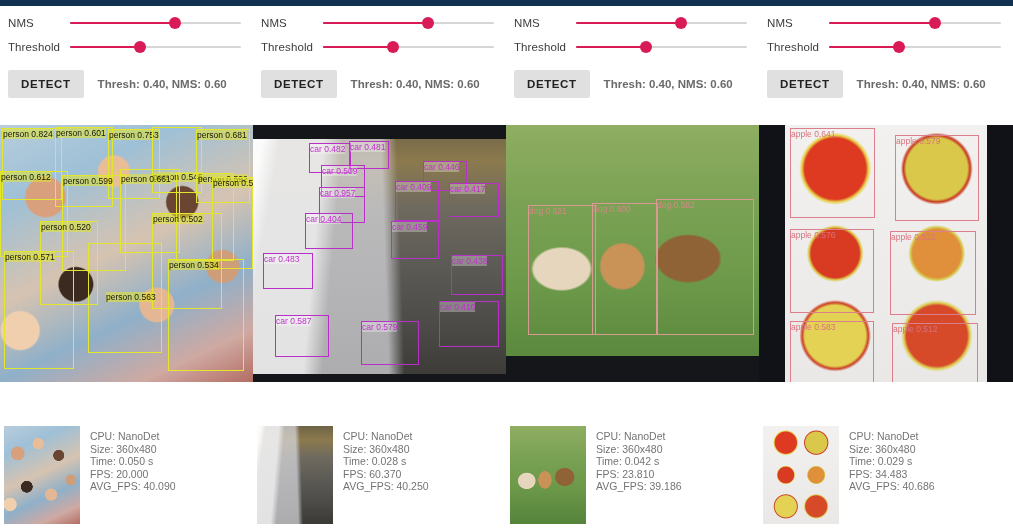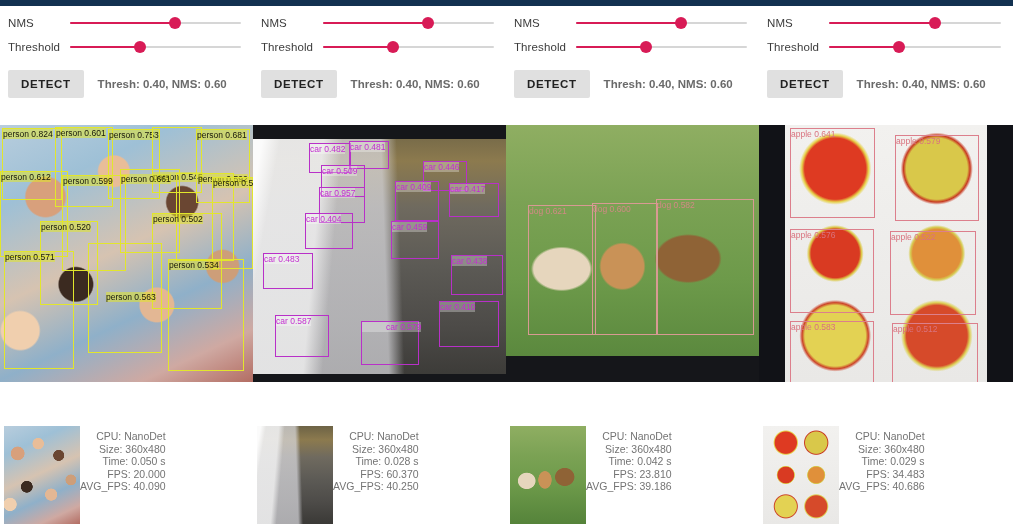--- a/index.html
+++ b/index.html
@@ -294,7 +294,7 @@
           <div class="box" style="left: 22px; top: 190px; width: 54px; height: 42px; border-color: rgb(184, 48, 200);"></div>
           <div class="blabel lbl-car" style="left: 23px; top: 191px;">car 0.587</div>
           <div class="box" style="left: 108px; top: 196px; width: 58px; height: 44px; border-color: rgb(184, 48, 200);"></div>
-          <div class="blabel lbl-car" style="left: 109px; top: 197px; padding-left: 24px;">car 0.579</div>
+          <div class="blabel lbl-car" style="left: 109px; top: 197px;">car 0.579</div>
           <div class="box" style="left: 198px; top: 130px; width: 52px; height: 40px; border-color: rgb(184, 48, 200);"></div>
           <div class="blabel lbl-car" style="left: 199px; top: 131px;">car 0.438</div>
           <div class="box" style="left: 186px; top: 176px; width: 60px; height: 46px; border-color: rgb(184, 48, 200);"></div>

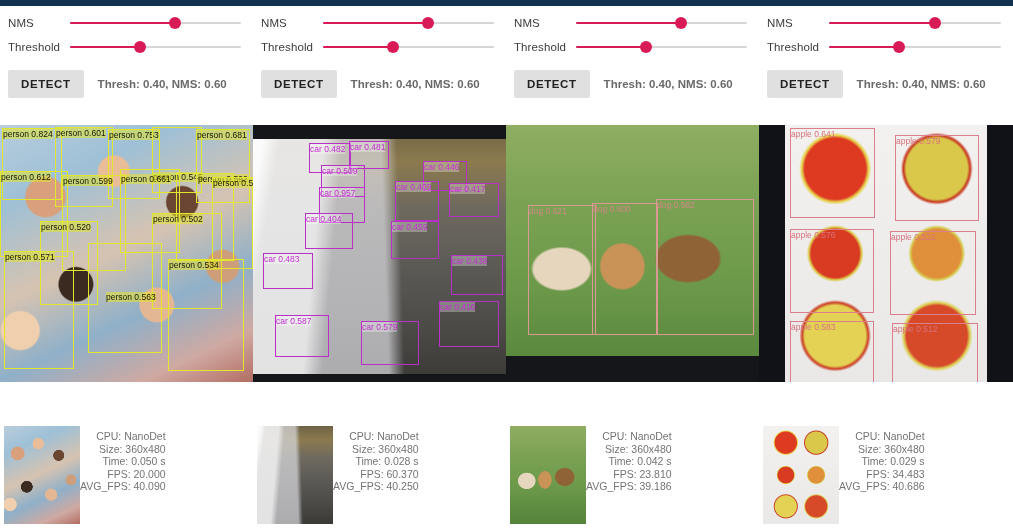--- a/index.html
+++ b/index.html
@@ -87,7 +87,7 @@
   .stat-cell { width:253px; height:110px; position:relative; display:flex; padding:6px 0 0 4px; }
   .stat-cell.last { width:254px; }
   .thumb { width:76px; height:98px; position:relative; overflow:hidden; background:#111; flex:0 0 76px; }
-  .stat-text { padding-top:4px;text-align:right; }
+  .stat-text { margin-left:10px; padding-top:4px; }
   .stat-line { font-size:10.5px; line-height:12.6px; color:#747474; white-space:nowrap; }
 
   

